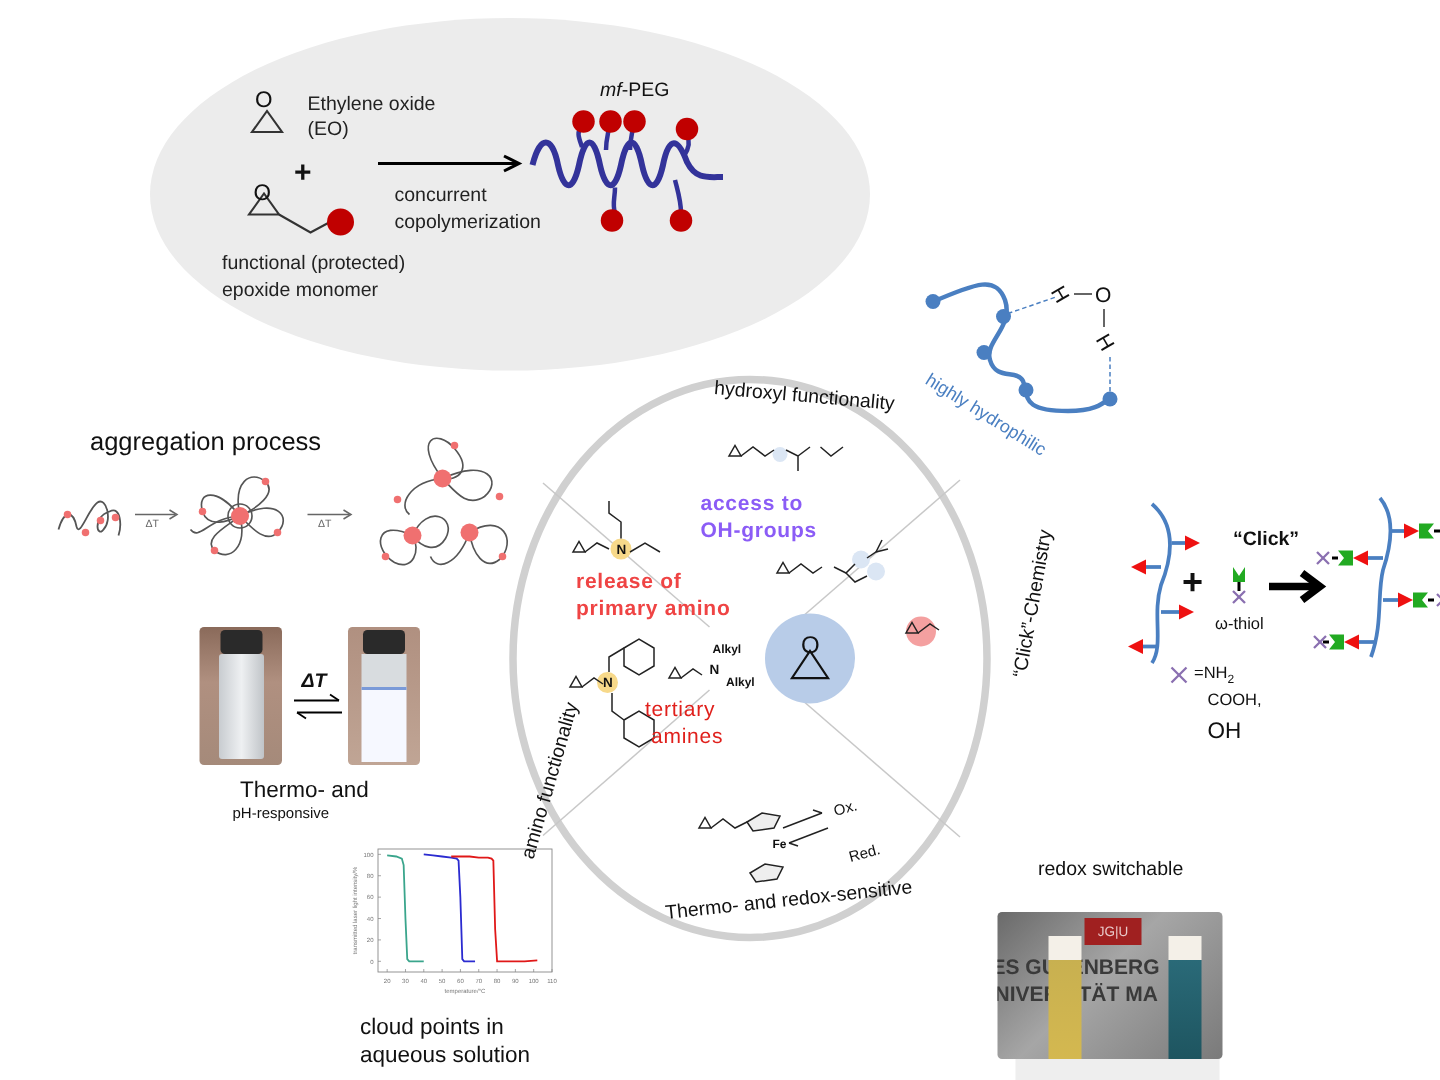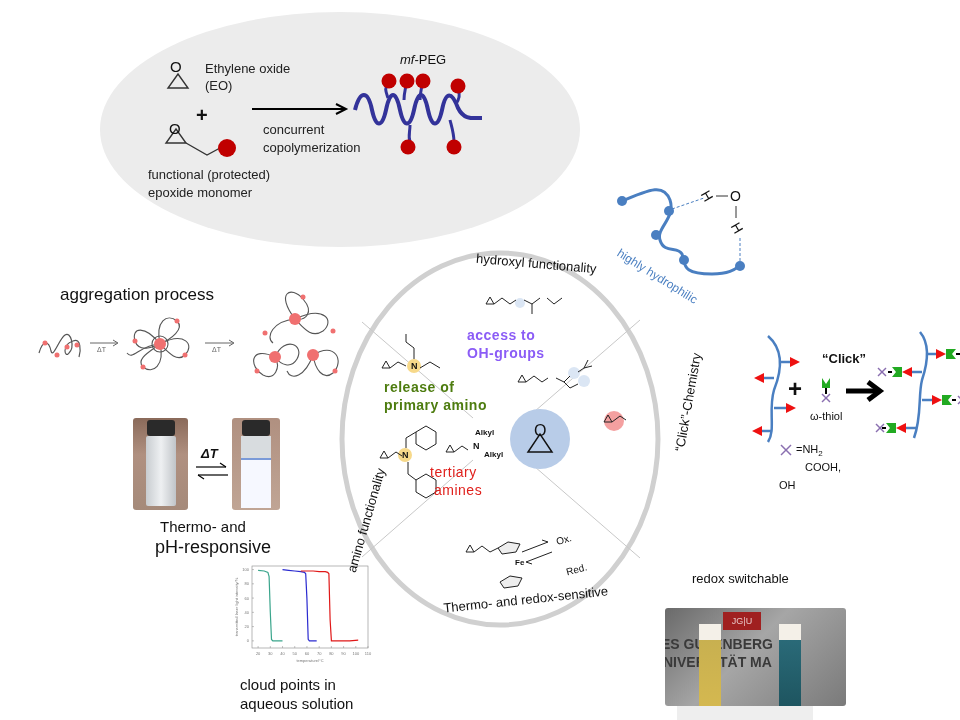--- a/index.html
+++ b/index.html
@@ -10,7 +10,7 @@
   .ellipse{position:absolute;left:100px;top:12px;width:480px;height:235px;border-radius:50%;background:#ececec;}
   .lbl13{font-size:13px;color:#222;}
   .bold-blue{font-weight:bold;color:#8b5cf6;font-size:14px;letter-spacing:0.5px;}
-  .bold-yel{font-weight:bold;color:#4d7c0f;font-size:14px;letter-spacing:0.5px;}
+  .bold-yel{font-weight:bold;color:#ef4444;font-size:14px;letter-spacing:0.5px;}
   .bold-red{font-weight:normal;color:#e0201c;font-size:14px;letter-spacing:0.5px;}
   .photo{position:absolute;border-radius:3px;}
 </style>

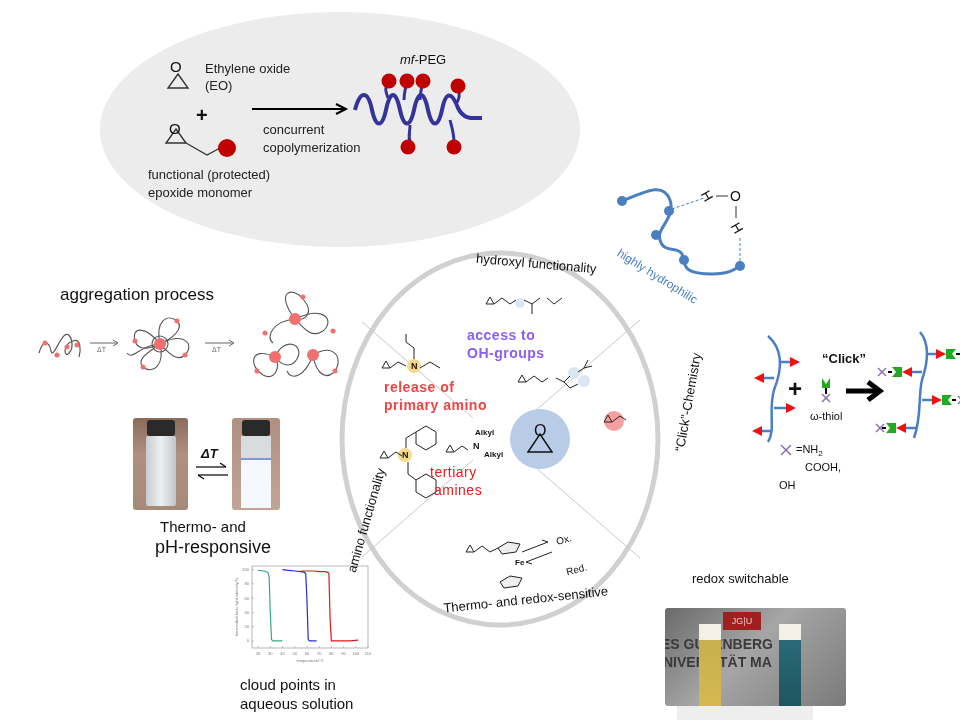--- a/index.html
+++ b/index.html
@@ -357,7 +357,7 @@
   <span>=NH</span><sub style="font-size:8px">2</sub>
 </div>
 <div class="t" style="left:805px;top:461px;font-size:11px">COOH,</div>
-<div class="t" style="left:779px;top:479px;font-size:11px">OH</div>
+<div class="t" style="left:805px;top:479px;font-size:15px">OH</div>
 
 <div class="t" style="left:692px;top:571px;font-size:13px">redox switchable</div>
 <div class="photo" style="left:665px;top:608px;width:181px;height:98px;background:linear-gradient(135deg,#6a6a6a,#a6a6a6 45%,#7a7a7a);overflow:hidden">

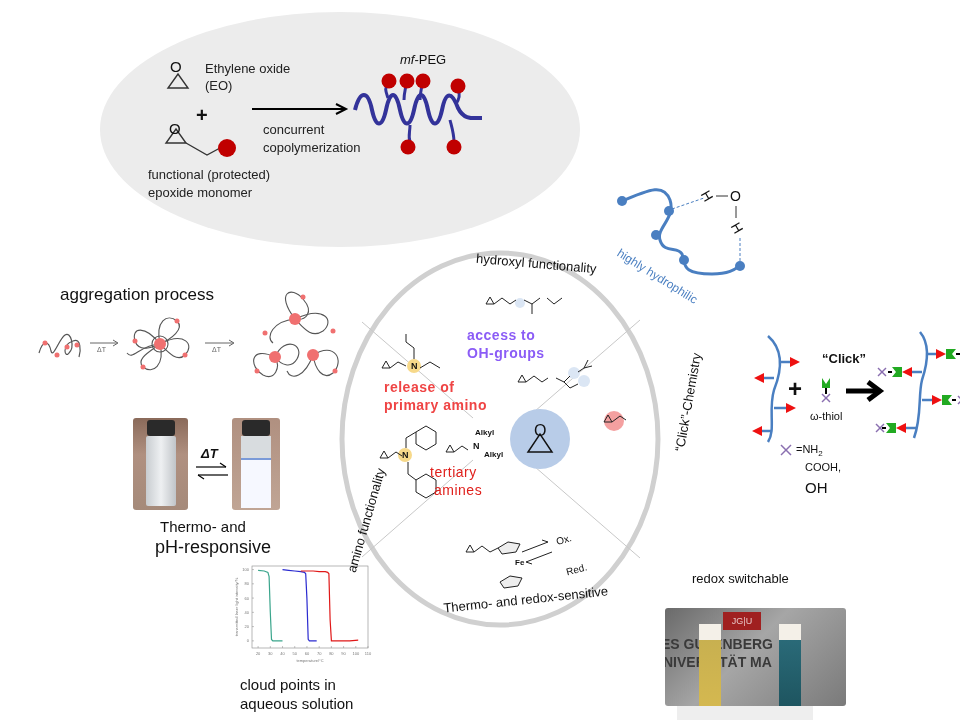--- a/index.html
+++ b/index.html
@@ -150,7 +150,7 @@
     <polyline points="8,17 2,13" fill="none" stroke="#000" stroke-width="1.2"></polyline>
 </svg>
 <div class="t" style="left:160px;top:518px;font-size:15px">Thermo- and</div>
-<div class="t" style="left:155px;top:537px;font-size:18px">pH-responsive</div>
+<div class="t" style="left:155px;top:537px;font-size:10px">pH-responsive</div>
 
 <svg id="cp-chart" style="left:218px;top:560px" width="160" height="110">
   <g id="cp-axes">

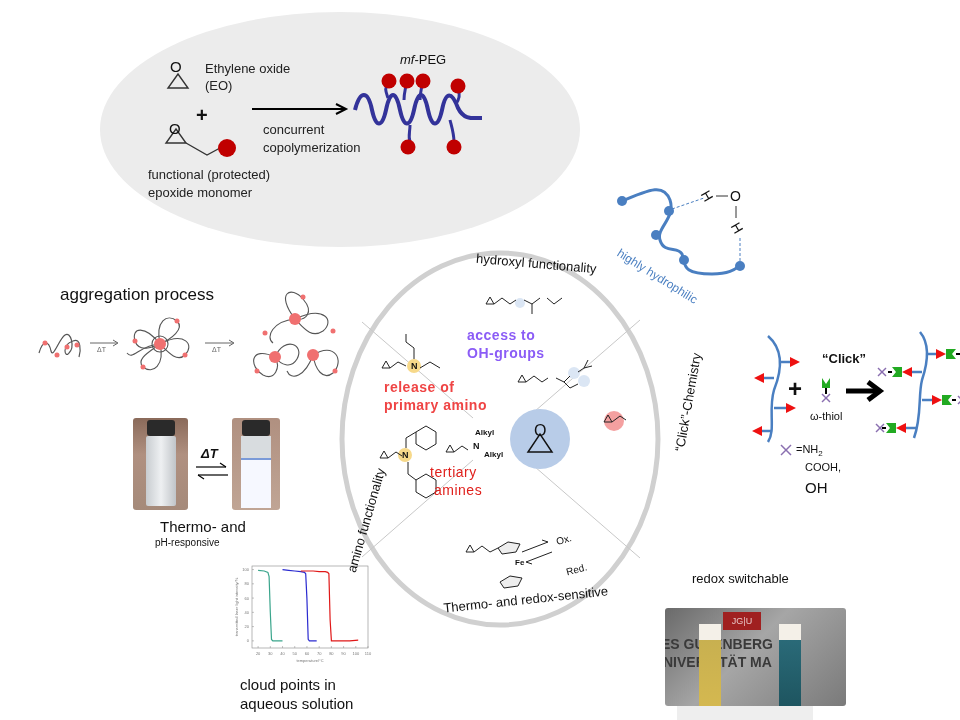--- a/index.html
+++ b/index.html
@@ -360,7 +360,7 @@
 <div class="t" style="left:805px;top:479px;font-size:15px">OH</div>
 
 <div class="t" style="left:692px;top:571px;font-size:13px">redox switchable</div>
-<div class="photo" style="left:665px;top:608px;width:181px;height:98px;background:linear-gradient(135deg,#6a6a6a,#a6a6a6 45%,#7a7a7a);overflow:hidden">
+<div class="photo" style="left:665px;top:608px;width:150px;height:98px;background:linear-gradient(135deg,#6a6a6a,#a6a6a6 45%,#7a7a7a);overflow:hidden">
   <div class="abs" style="left:58px;top:4px;width:38px;height:18px;background:#a02020;color:#e8c8c8;font-size:9px;text-align:center;line-height:18px">JG|U</div>
   <div class="abs" style="left:-4px;top:28px;font-size:14px;font-weight:bold;color:#3a3a3a;white-space:nowrap">ES GUTENBERG</div>
   <div class="abs" style="left:-2px;top:46px;font-size:14px;font-weight:bold;color:#3a3a3a;white-space:nowrap">NIVERSITÄT MA</div>

